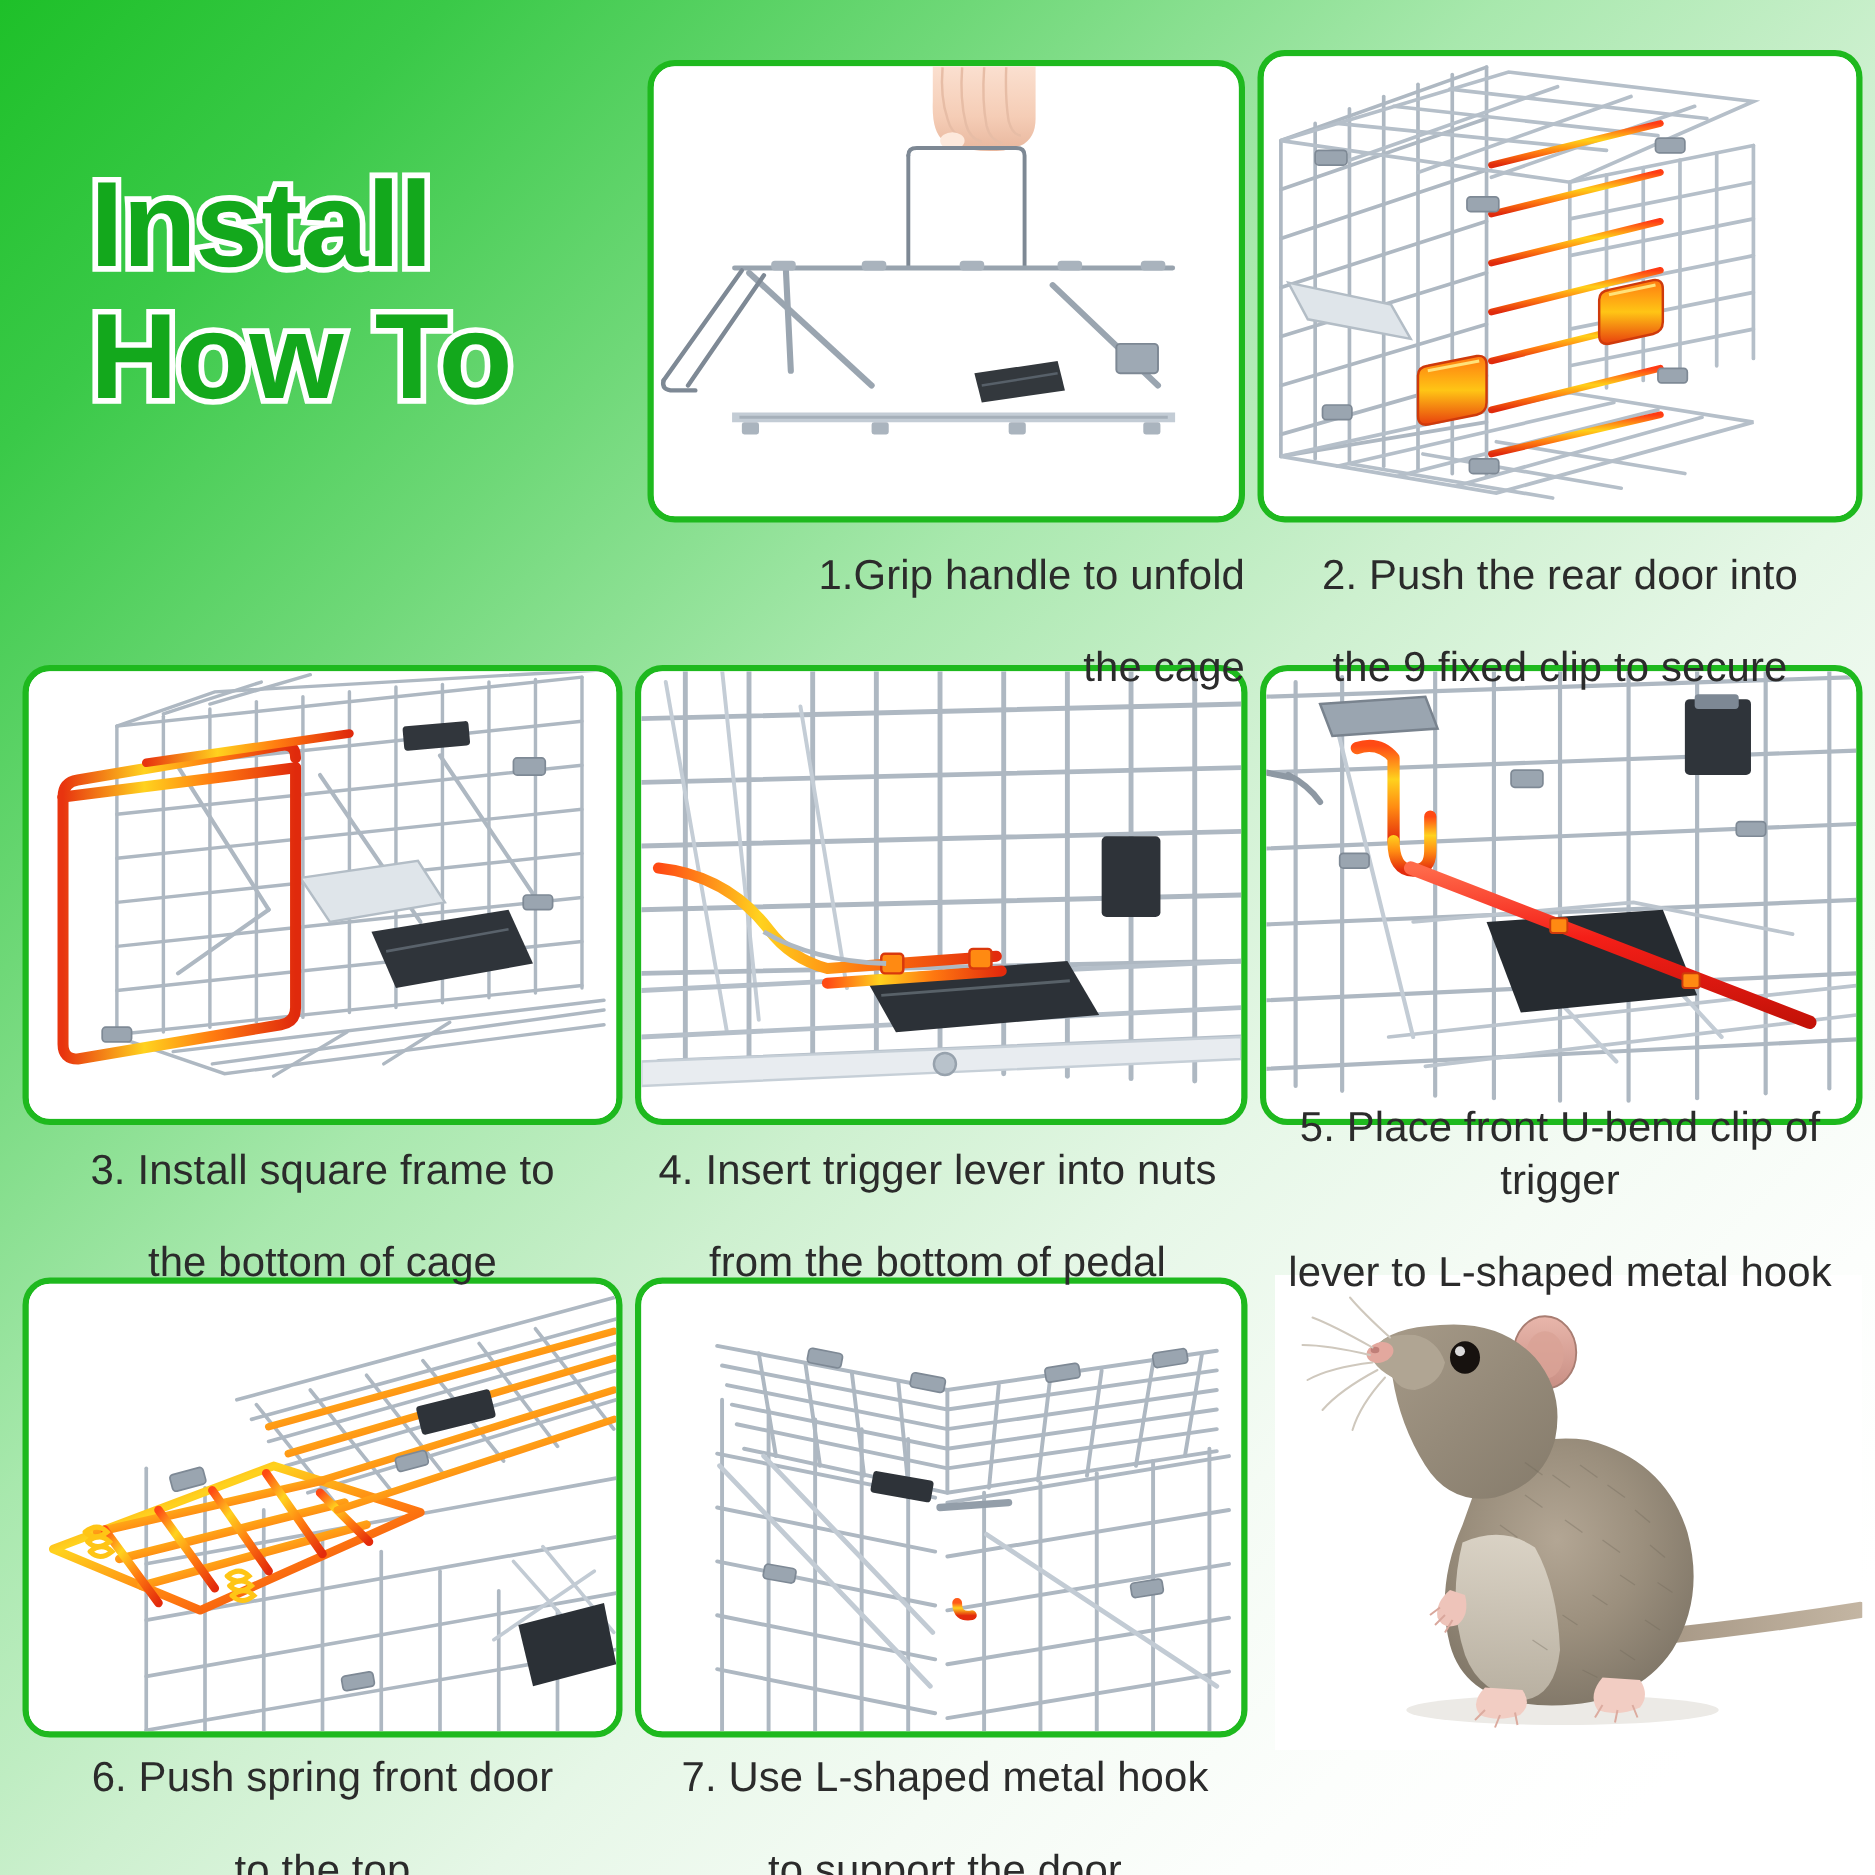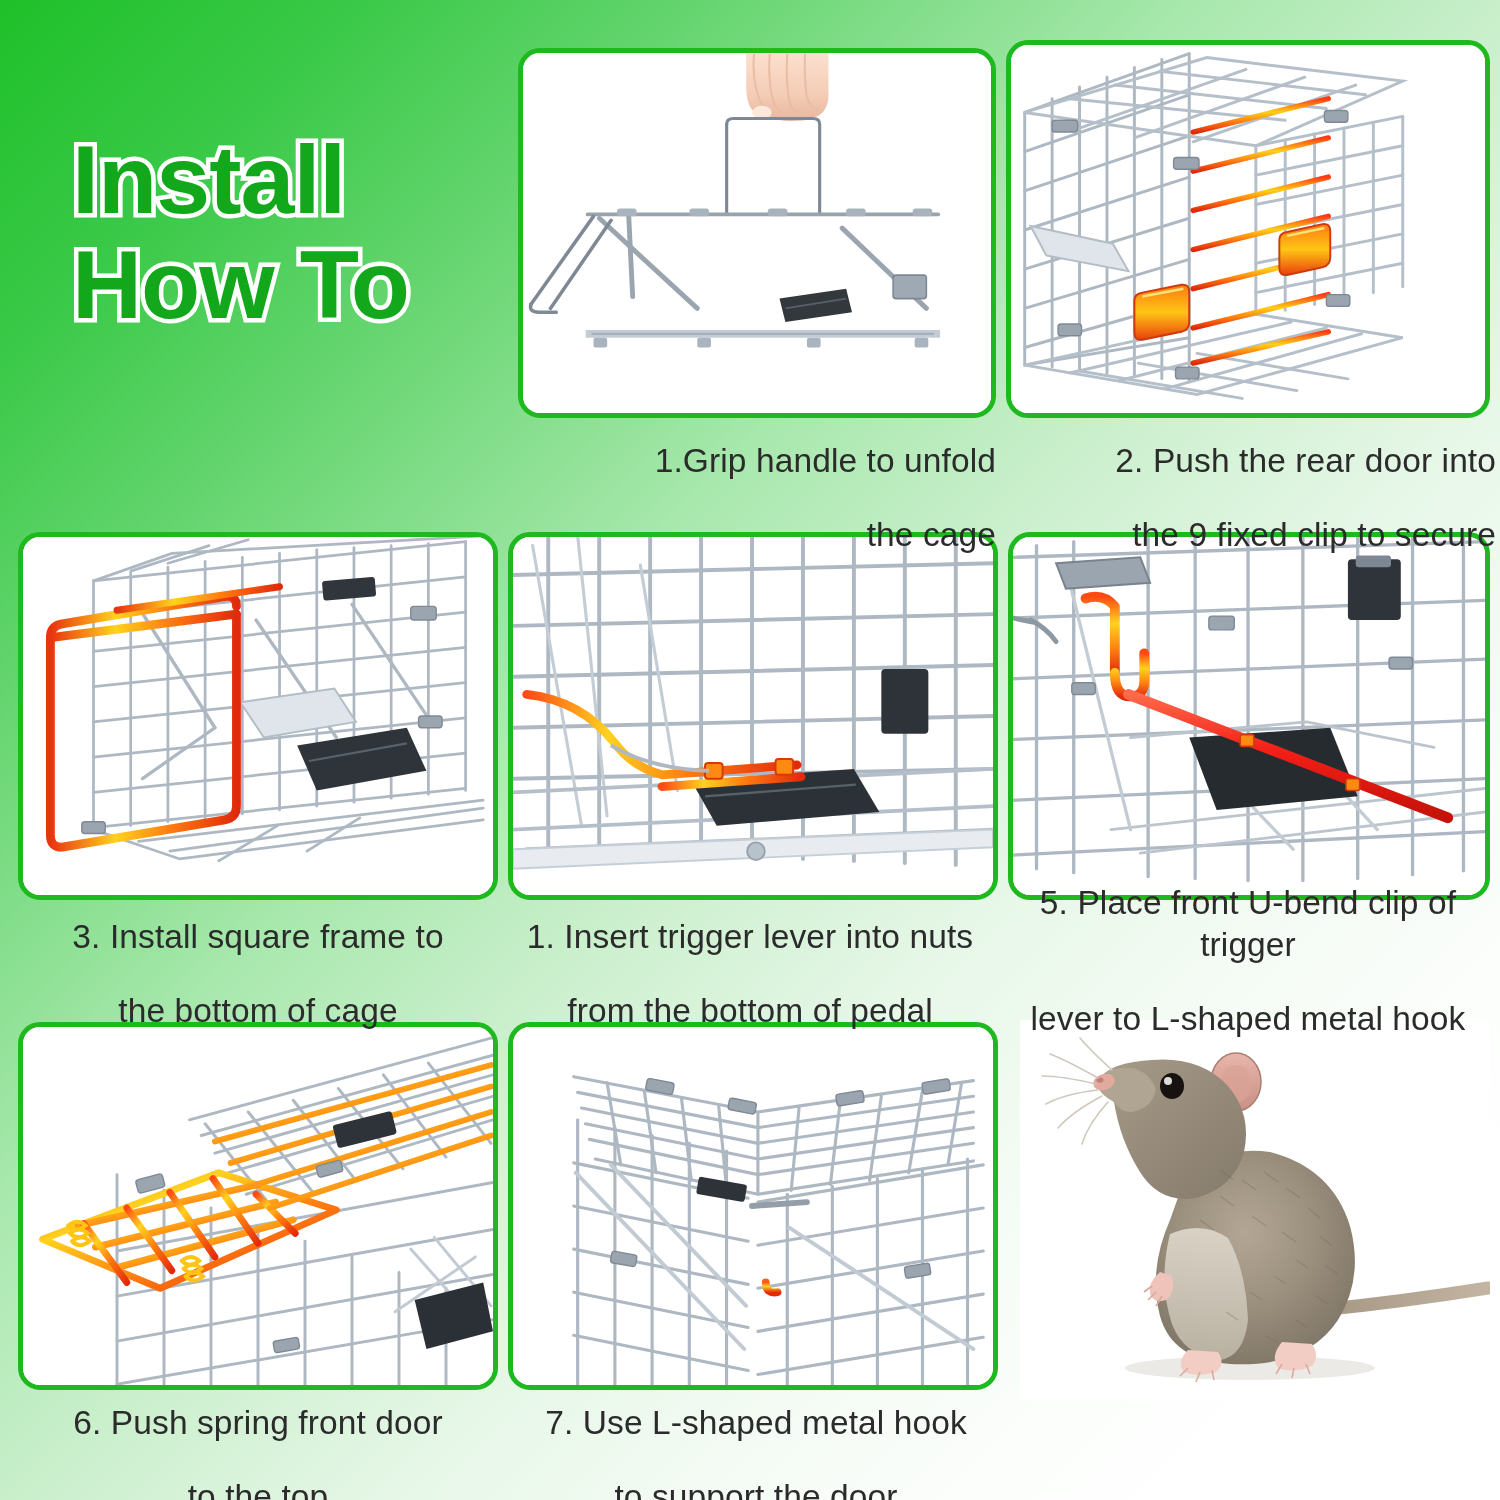--- a/index.html
+++ b/index.html
@@ -85,7 +85,7 @@
   #pRat { left: 1020px; top: 1020px; width: 470px; height: 380px; }
 
   #c1 { left: 518px;  top: 440px;  width: 478px; text-align: right; }
-  #c2 { left: 1000px; top: 440px;  width: 496px; text-align: right; }
+  #c2 { left: 1000px; top: 440px;  width: 496px; }
   #c3 { left: 10px;   top: 916px;  width: 496px; }
   #c4 { left: 500px;  top: 916px;  width: 500px; }
   #c5 { left: 996px;  top: 882px;  width: 504px; }

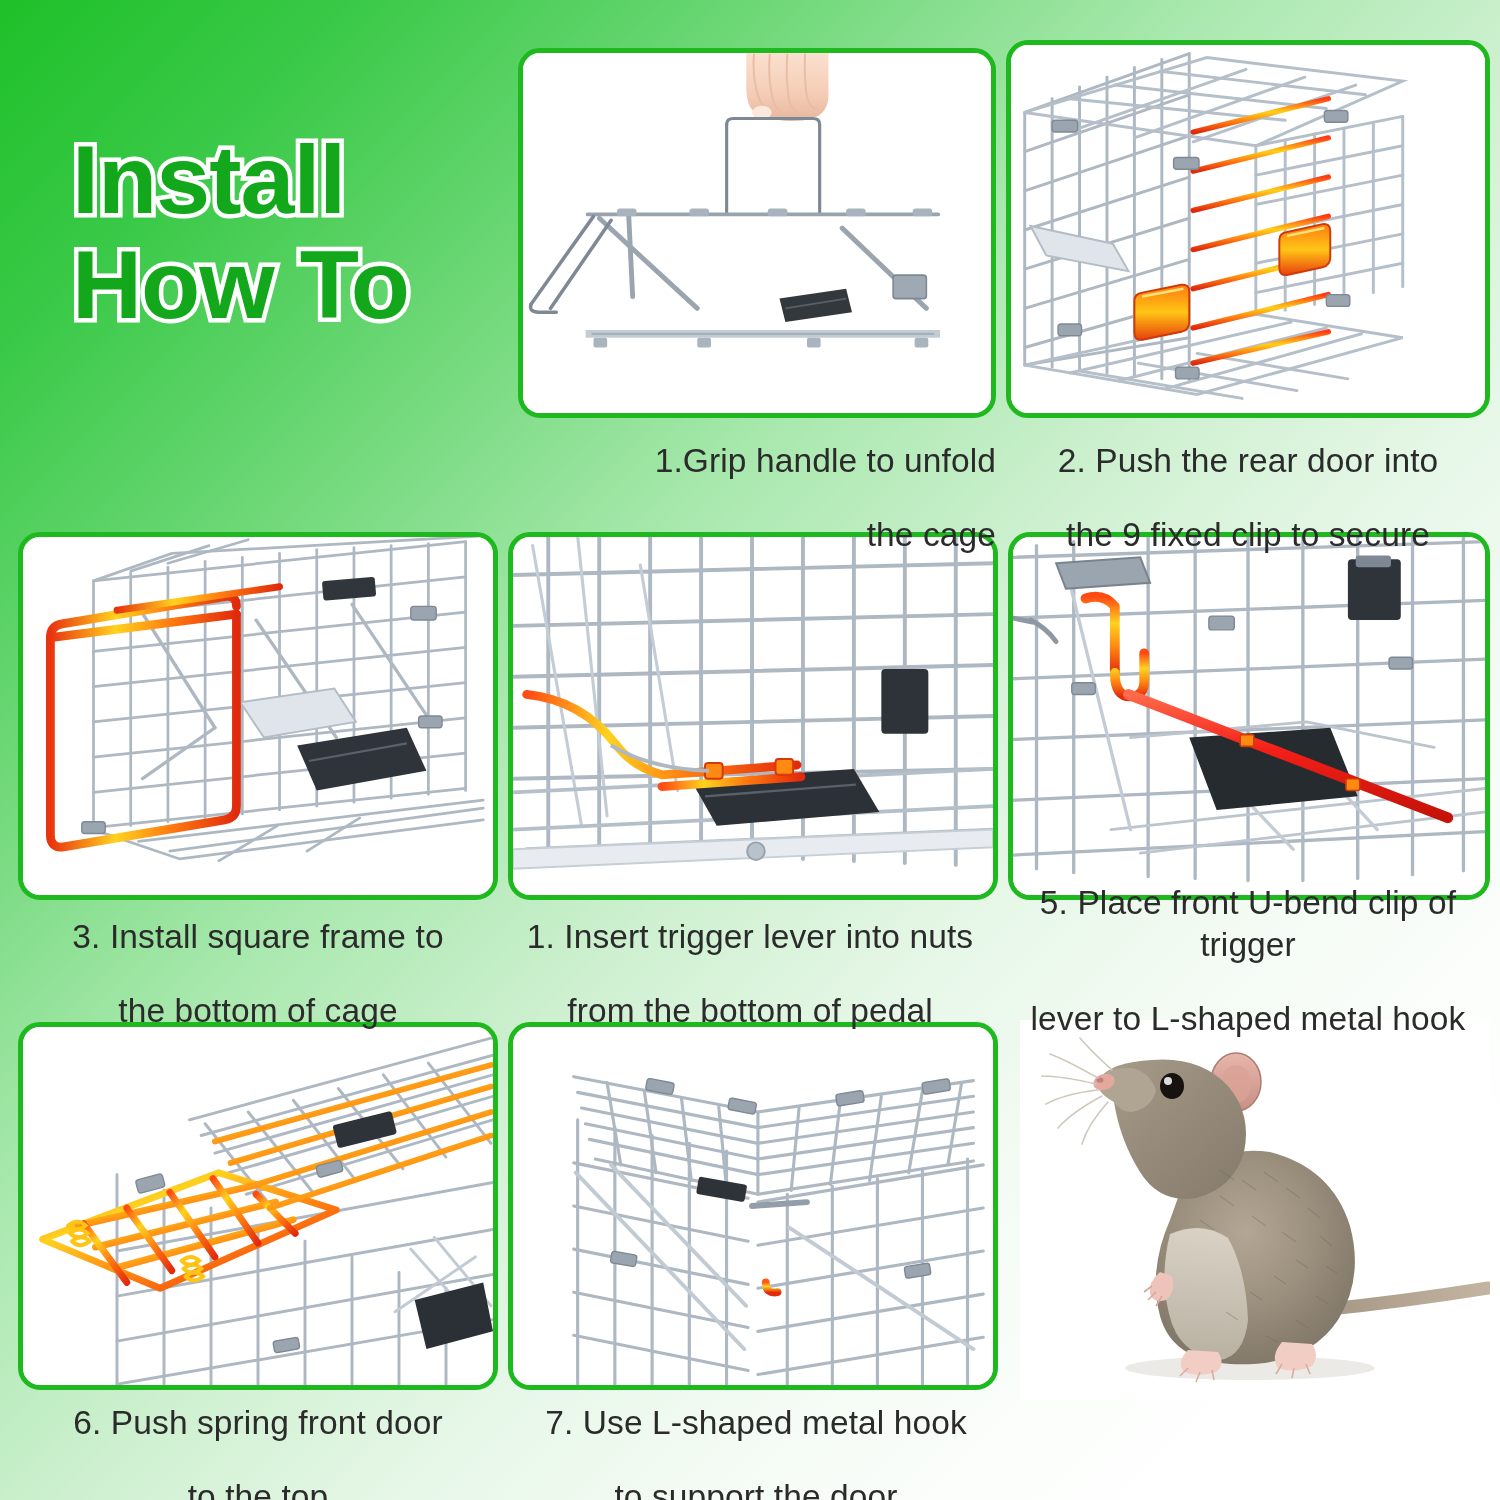--- a/index.html
+++ b/index.html
@@ -863,7 +863,7 @@
   <span class="l2">the bottom of cage</span>
 </div>
 <div class="caption" id="c4">
-  <span>1. Insert trigger lever into nuts</span>
+  <span>4. Insert trigger lever into nuts</span>
   <span class="l2">from the bottom of pedal</span>
 </div>
 <div class="caption" id="c5">

